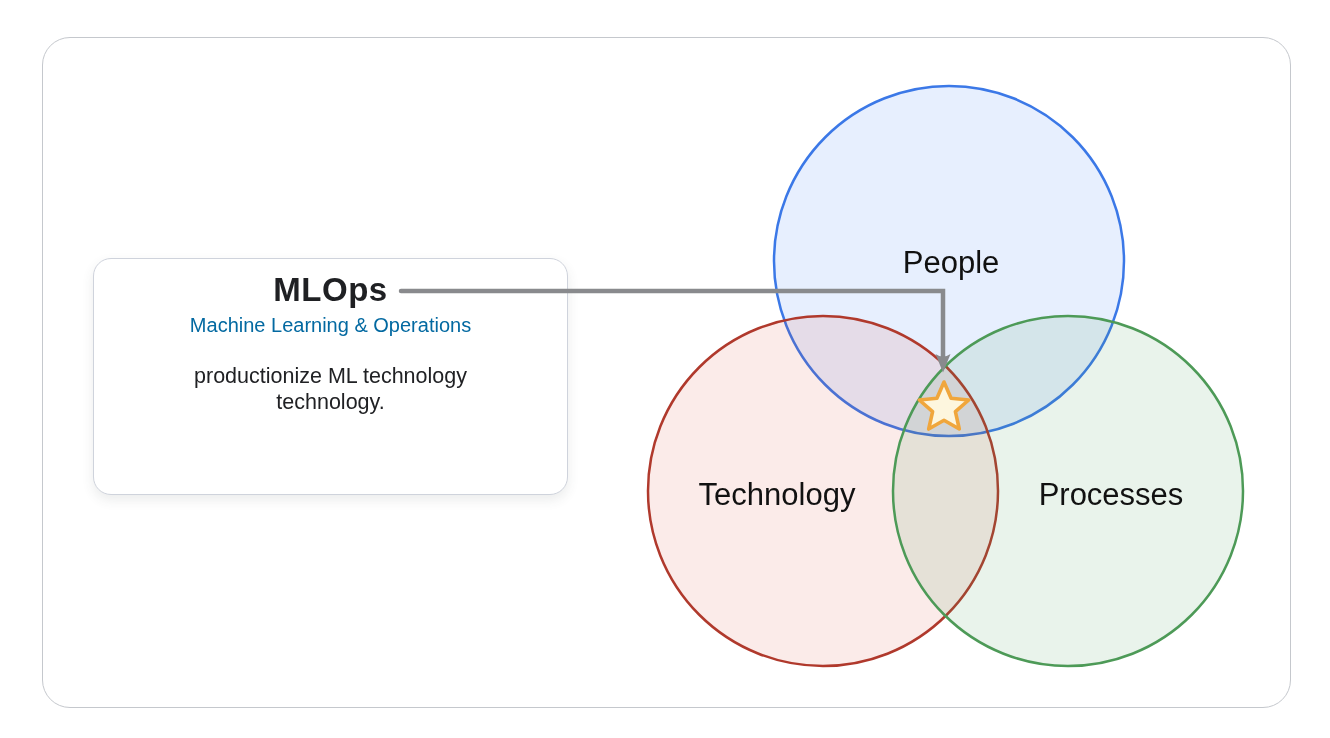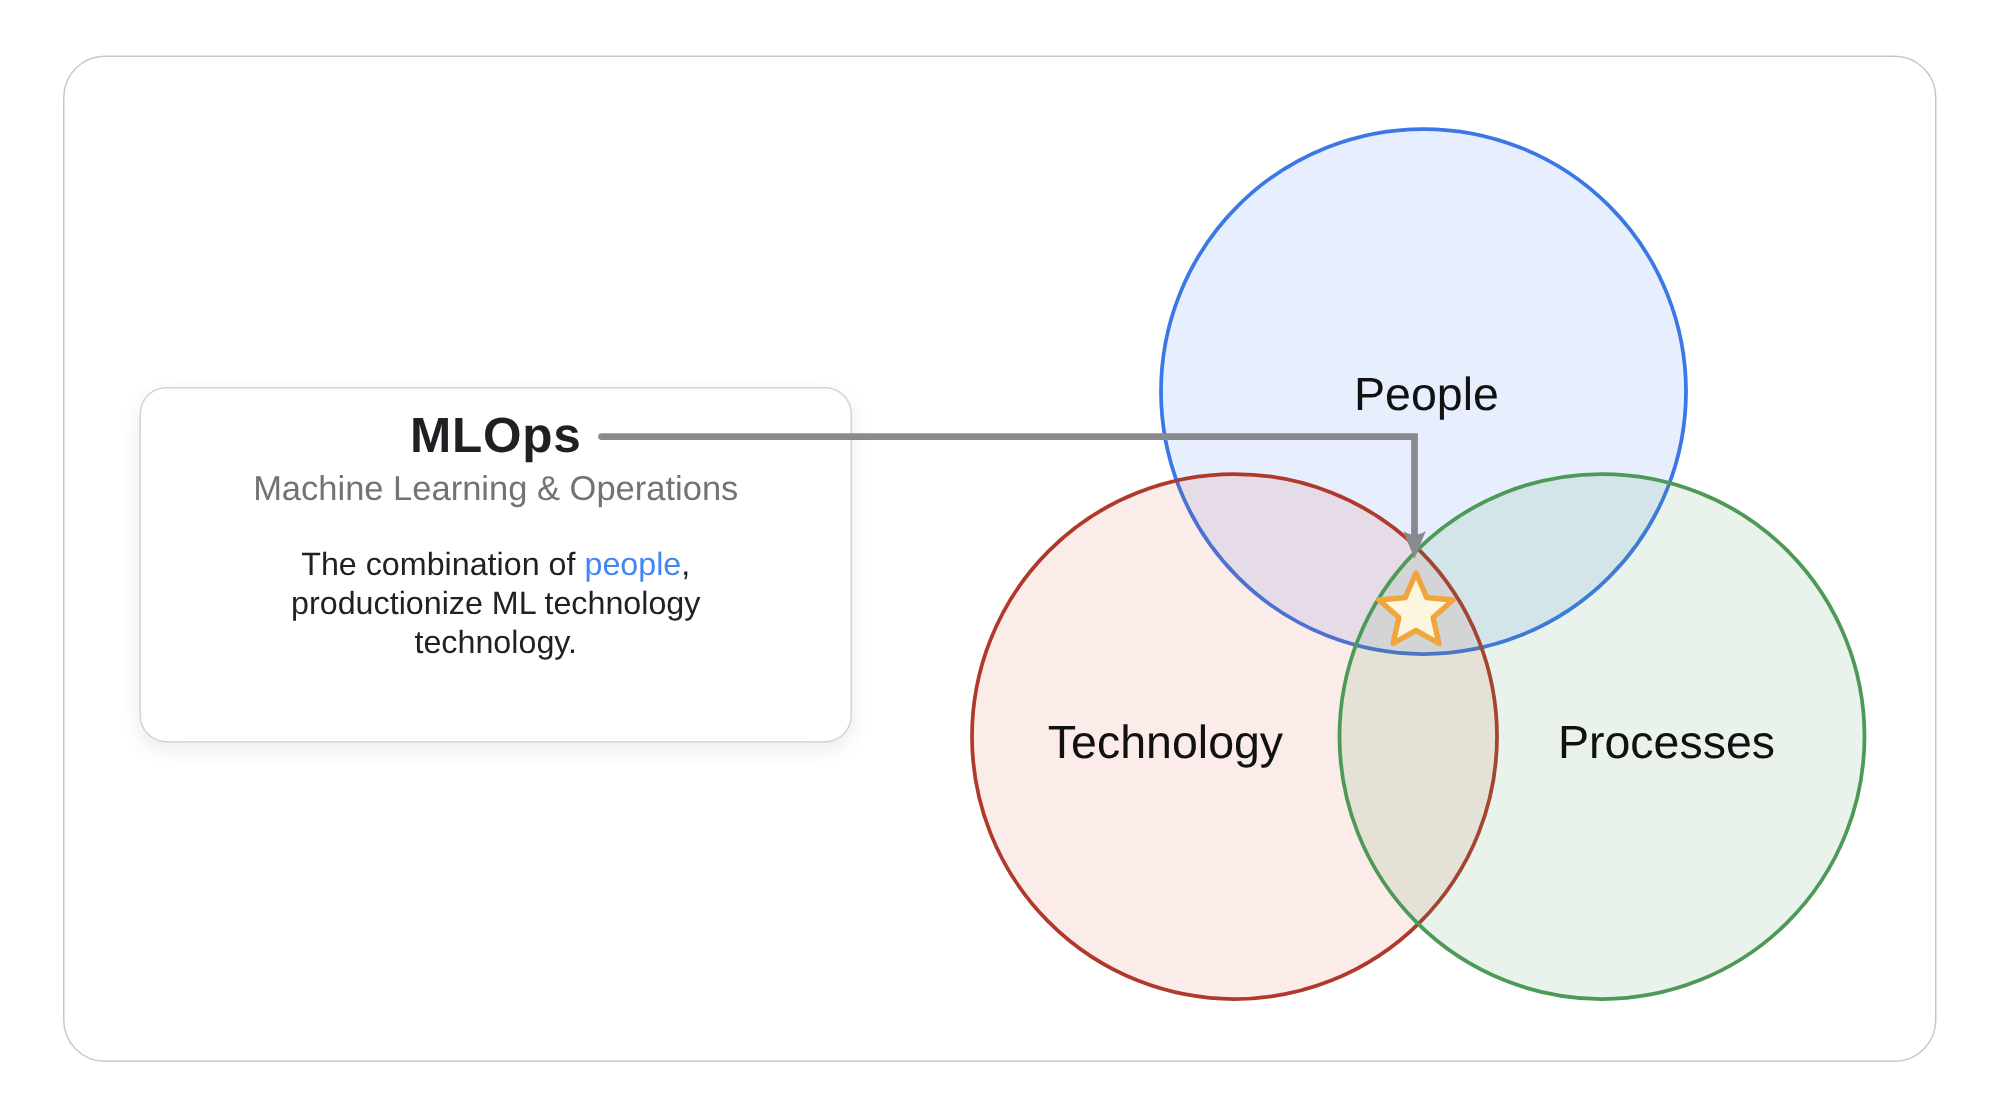--- a/index.html
+++ b/index.html
@@ -50,10 +50,10 @@
   }
   .card-subtitle {
     margin-top: 5px;
-    font-size: 23px;
+    font-size: 20px;
     line-height: 24px;
     font-weight: 500;
-    color: #737373;
+    color: #0369a1;
   }
   .card-desc {
     margin-top: 26px;

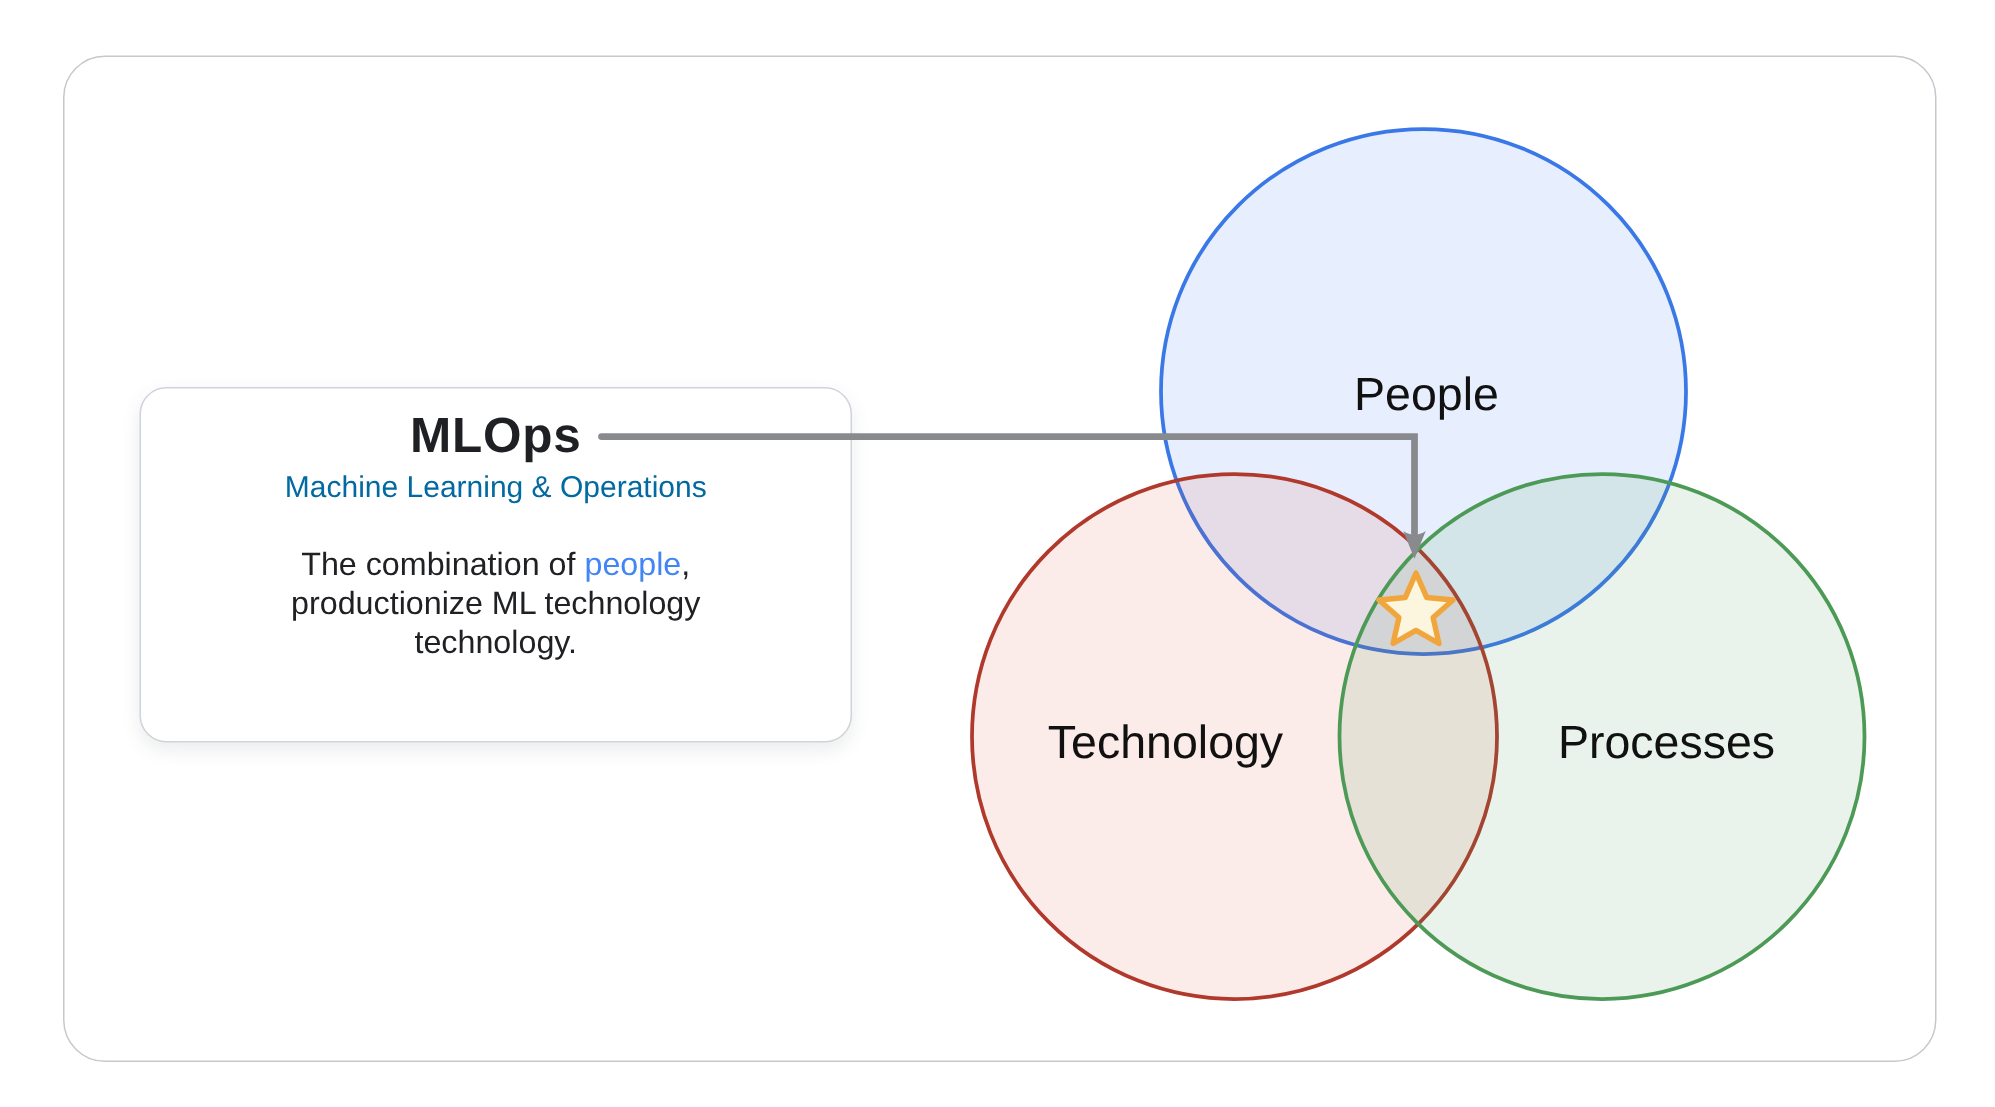--- a/index.html
+++ b/index.html
@@ -90,7 +90,6 @@
     <div class="card-title">MLOps</div>
     <div class="card-subtitle">Machine Learning &amp; Operations</div>
     <div class="card-desc">
-      <div class="desc-line"><span style="color: rgb(32, 33, 36);">The combination of </span><span style="color: rgb(66, 133, 244);">people</span><span style="color: rgb(32, 33, 36);">,</span></div>
       <div class="desc-line"><span style="color: rgb(32, 33, 36);">productionize ML technology</span></div>
       <div class="desc-line"><span style="color: rgb(32, 33, 36);">technology.</span></div>
     </div>

